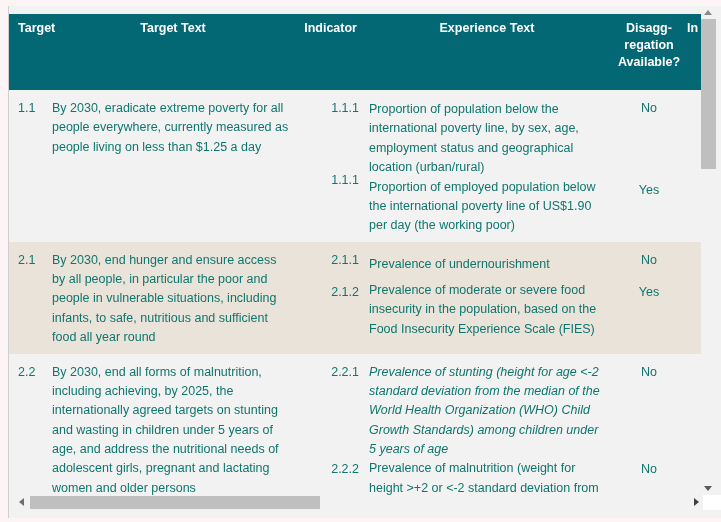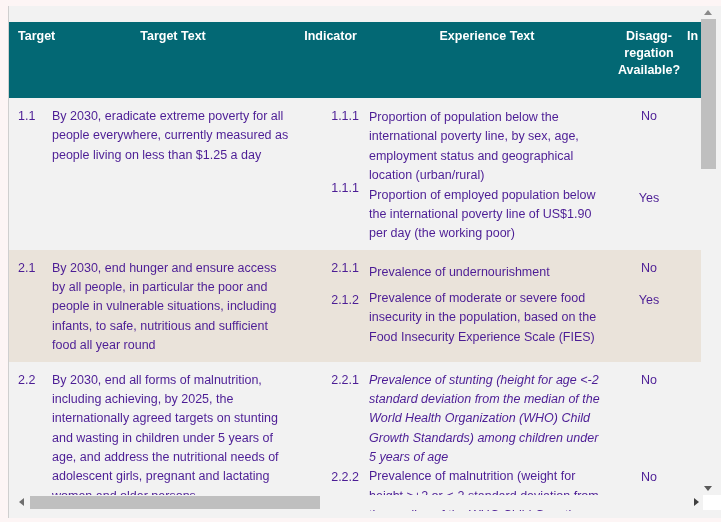--- a/index.html
+++ b/index.html
@@ -31,7 +31,7 @@
   .table-clip {
     position: absolute;
     left: 0;
-    top: 16px;
+    top: 8px;
     width: 693px;
     height: 489px;
     overflow: hidden;

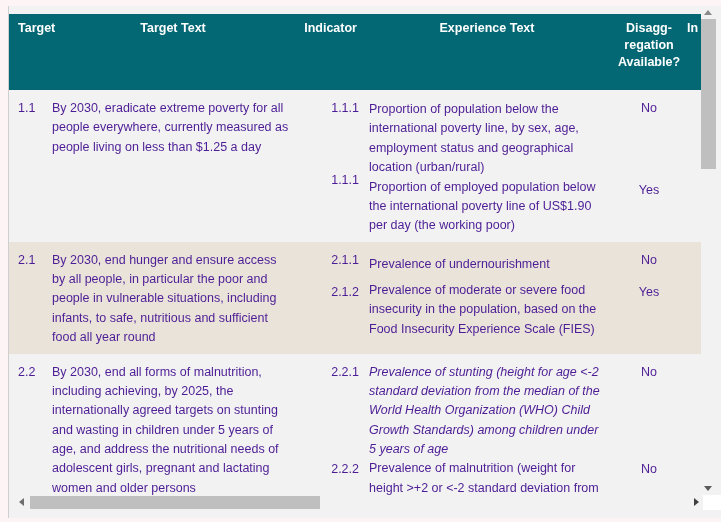--- a/index.html
+++ b/index.html
@@ -70,7 +70,7 @@
     padding: 9px 4px 6px 4px;
     line-height: 1.55;
     font-size: 12.5px;
-    color: #4c1d95;
+    color: #0f766e;
   }
   td.c-target     { text-align: left;   padding-left: 9px; white-space: nowrap; }
   td.c-targettext { text-align: left;   padding-left: 5px; padding-right: 6px; }

